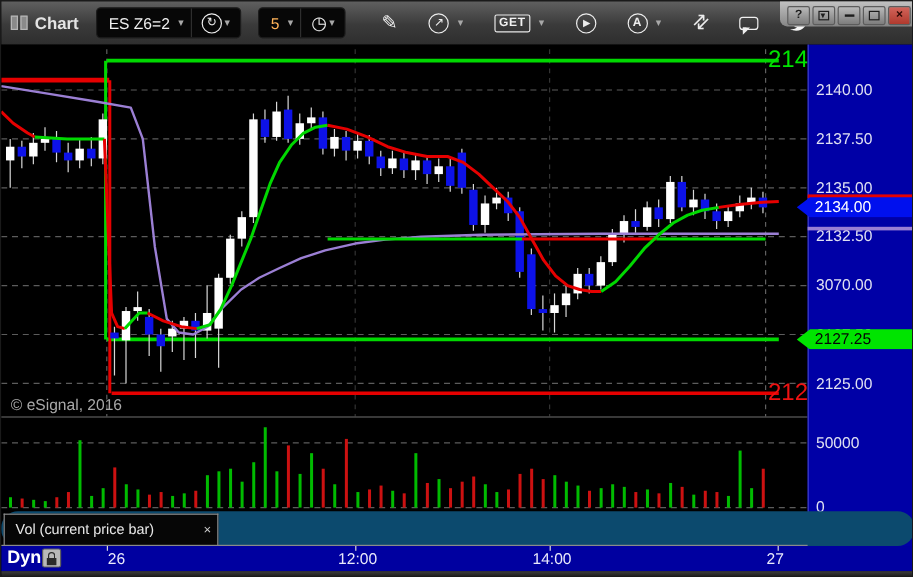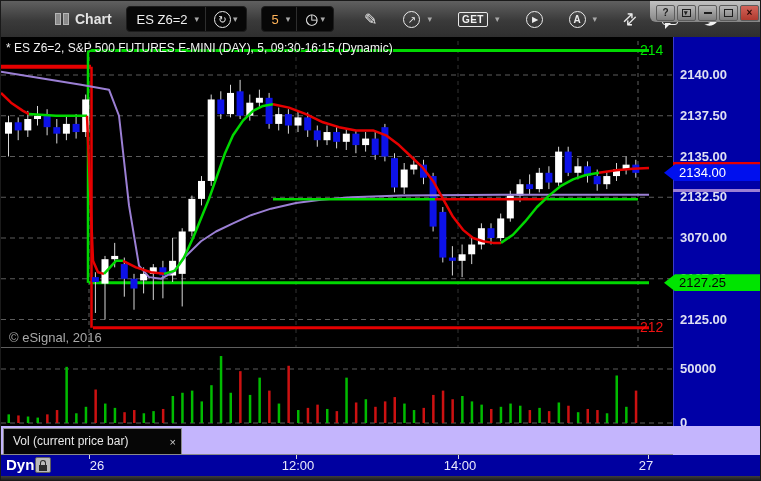--- a/index.html
+++ b/index.html
@@ -9,7 +9,7 @@
 
   
   #toolbar { position:absolute; left:0; top:0; width:761px; height:36px;
-    background:linear-gradient(#606060, #3a3a3a 55%, #2e2e2e); display:flex; align-items:center;padding-left:46px; }
+    background:linear-gradient(#606060, #3a3a3a 55%, #2e2e2e); display:flex; align-items:center; }
   .win-icon { display:inline-flex; gap:2px; margin:0 6px 0 8px; }
   .win-icon i { display:block; width:6px; height:12px; background:#8a8a8a; border:1px solid #b5b5b5; }
   .tb-title { color:#e4e4e4; font-weight:bold; font-size:14px; margin-right:14px; }

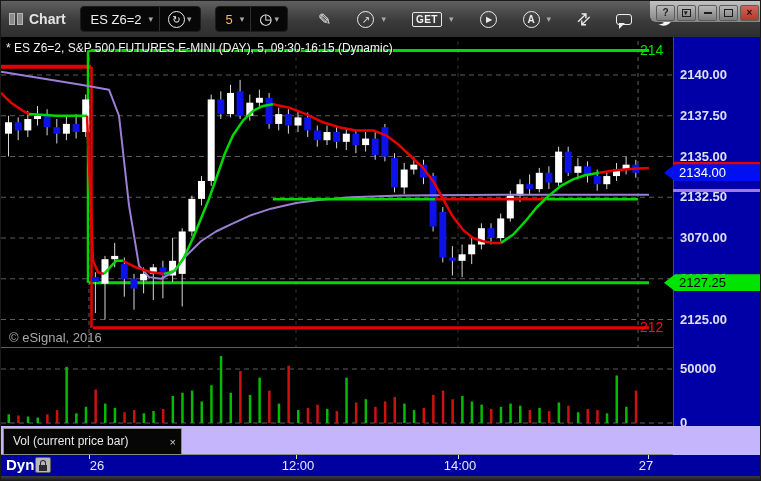--- a/index.html
+++ b/index.html
@@ -311,7 +311,6 @@
       <rect x="633.8" y="389.6" width="2.5" height="32.39999999999998" fill="#cc1111"></rect>
     </svg>
 
-  <div id="legend">* ES Z6=2, S&amp;P 500 FUTURES E-MINI (DAY), 5, 09:30-16:15 (Dynamic)</div>
   <div class="edge-label" id="edge-top">214</div>
   <div class="edge-label" id="edge-bottom">212</div>
   <div id="copyright">© eSignal, 2016</div>

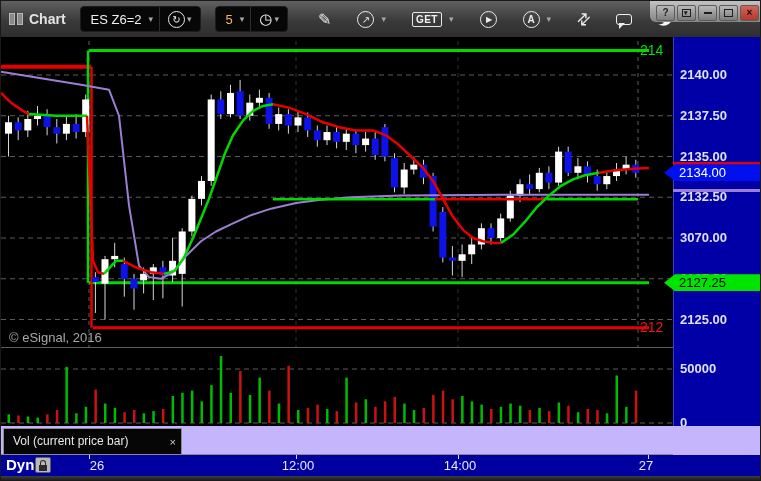--- a/index.html
+++ b/index.html
@@ -45,7 +45,7 @@
   #wm-hl { background:#00dc00; color:#050505; font-size:16px; padding:0 3px 1px 3px; }
   #wm-rest { color:#1b1bd0; font-size:19px; font-weight:bold; text-decoration:underline; }
   #copyright { position:absolute; left:8px; top:329px; color:#a8a8a8; font-size:13px; }
-  .edge-label { position:absolute; width:34px; overflow:hidden; font-size:14px; line-height:20px; white-space:nowrap; }
+  .edge-label { position:absolute; width:34px; overflow:hidden; font-size:20px; line-height:20px; white-space:nowrap; }
   #edge-top { left:639px; top:39px; color:#00e400; }
   #edge-bottom { left:639px; top:316px; color:#ef1212; }
 

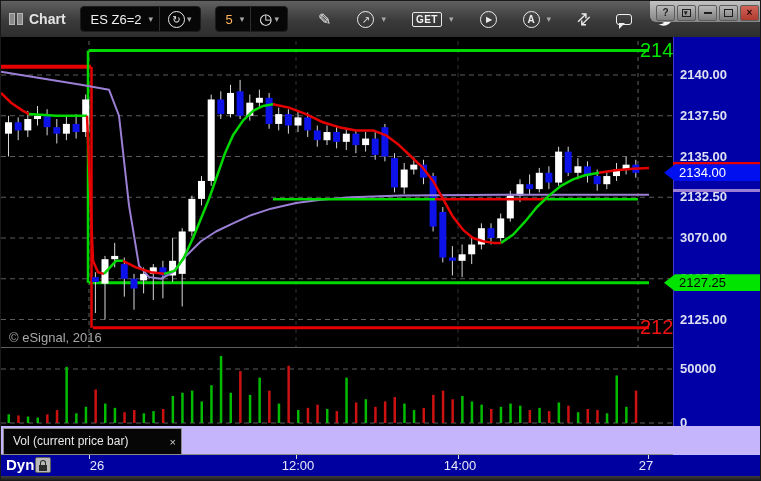--- a/index.html
+++ b/index.html
@@ -50,7 +50,7 @@
   #edge-bottom { left:639px; top:316px; color:#ef1212; }
 
   
-  #axis-panel { position:absolute; left:672px; top:36px; width:89px; height:418px; background:#0000a6; border-left:1px solid #3c3cc8;font-weight:bold; }
+  #axis-panel { position:absolute; left:672px; top:36px; width:89px; height:418px; background:#0000a6; border-left:1px solid #3c3cc8; }
   .axis-label { position:absolute; left:6px; color:#dfe0f2; font-size:13px; white-space:nowrap; }
   .stripe { position:absolute; left:672px; width:89px; height:3px; }
   .badge { position:absolute; left:663px; width:98px; height:17px; font-size:13px; line-height:17px;

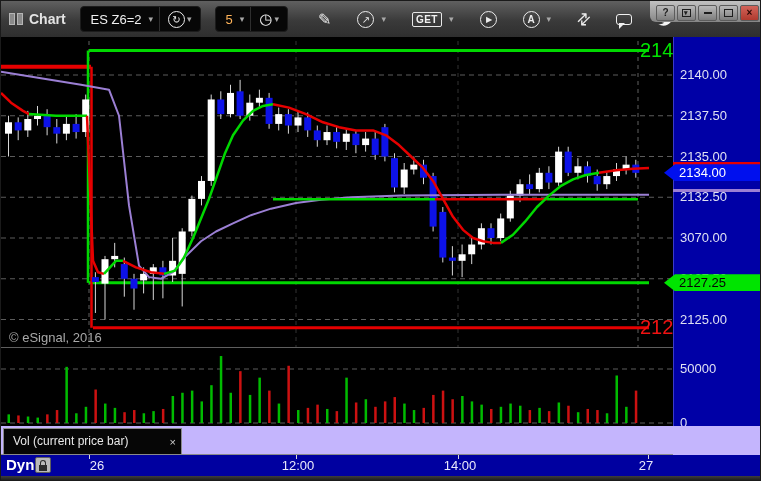--- a/index.html
+++ b/index.html
@@ -57,7 +57,7 @@
     clip-path:polygon(0 50%, 11px 0, 100% 0, 100% 100%, 11px 100%); padding-left:15px; }
 
   
-  #tab-row { position:absolute; left:0; top:425px; width:761px; height:29px; background:#c4b5fd; }
+  #tab-row { position:absolute; left:0; top:425px; width:761px; height:29px; background:#0c4a6e;border-radius:14px; }
   #vol-tab { position:absolute; left:2px; top:2px; width:179px; height:27px; background:#060606;
     border:1px solid #8a8a8a; border-bottom:none; color:#e8e8e8; font-size:12px; line-height:25px; padding-left:9px; }
   #vol-tab-close { position:absolute; right:5px; top:1px; color:#d0d0d0; font-size:11px; cursor:pointer; }

